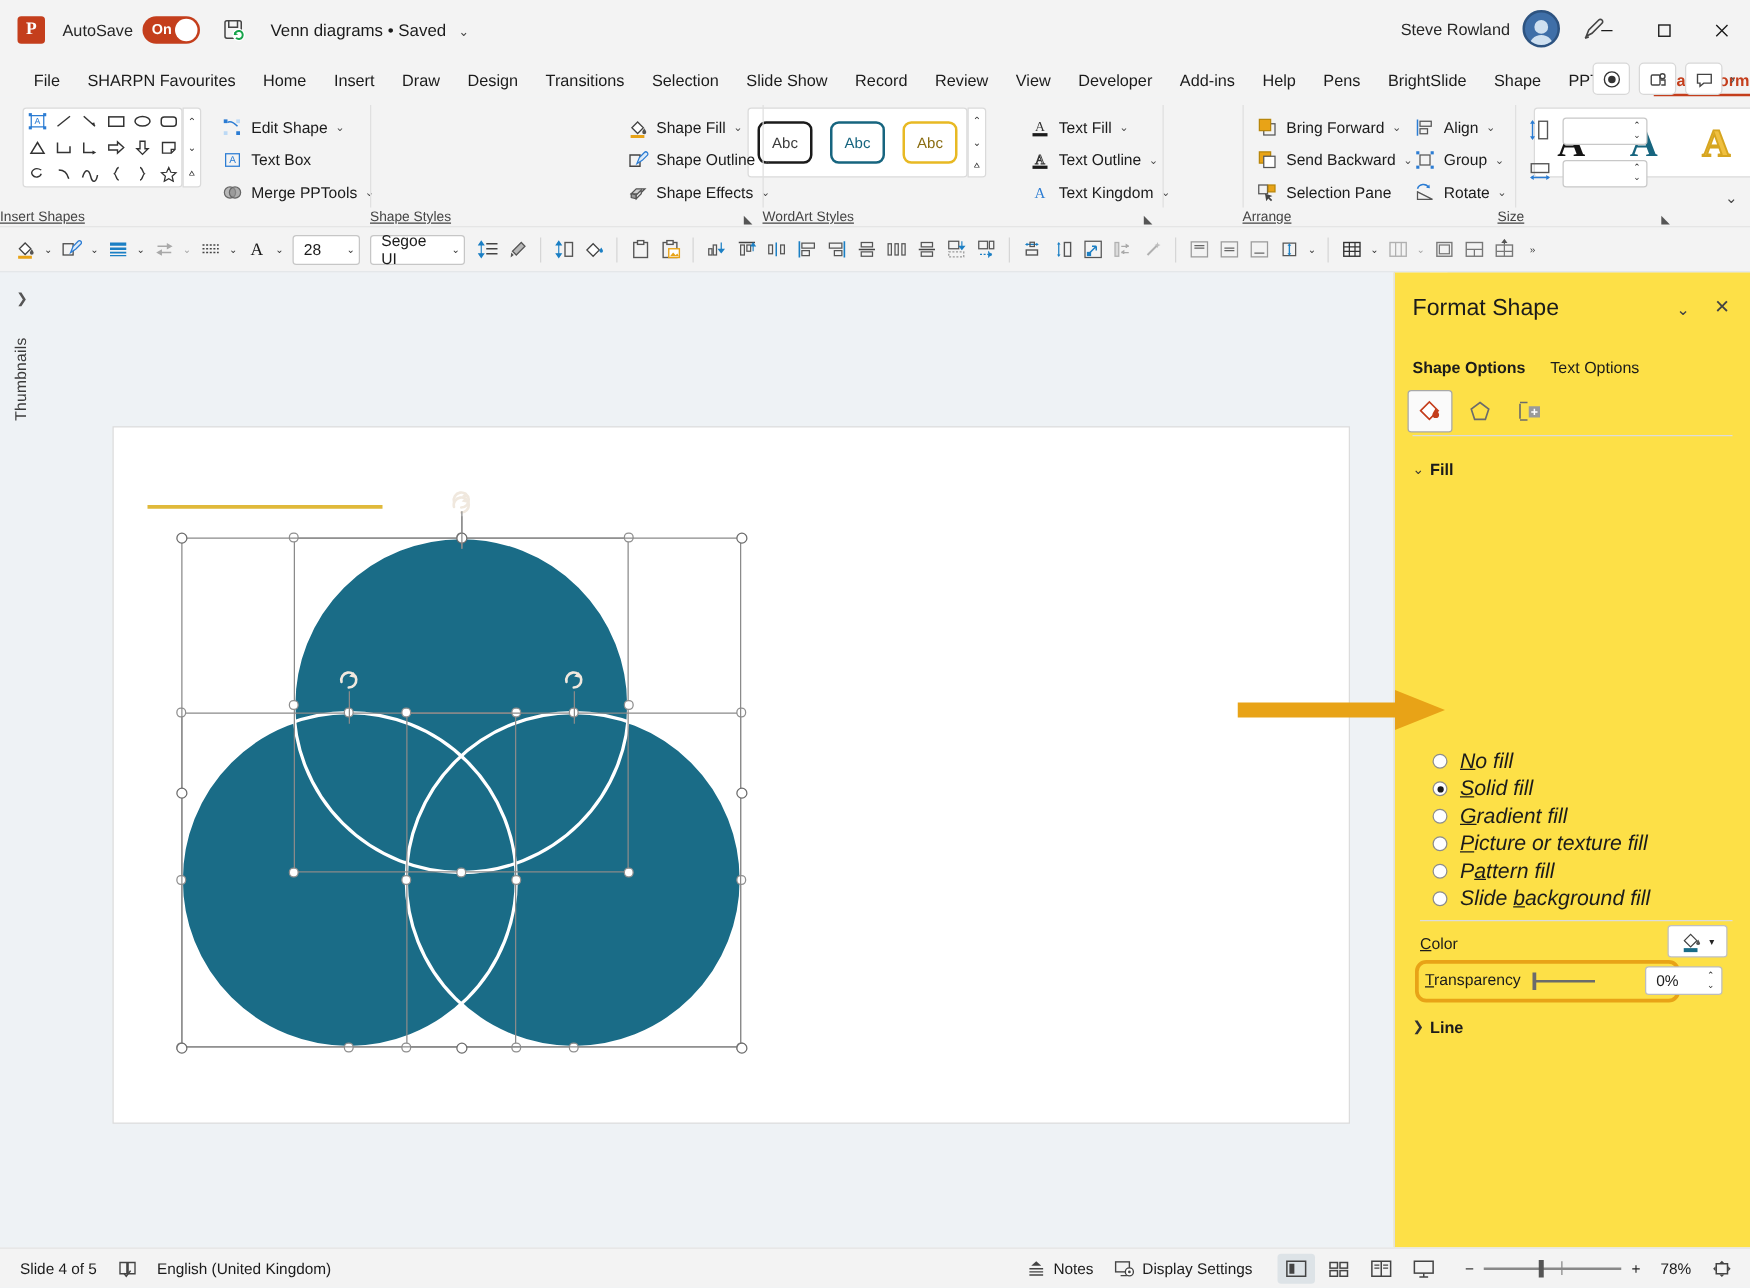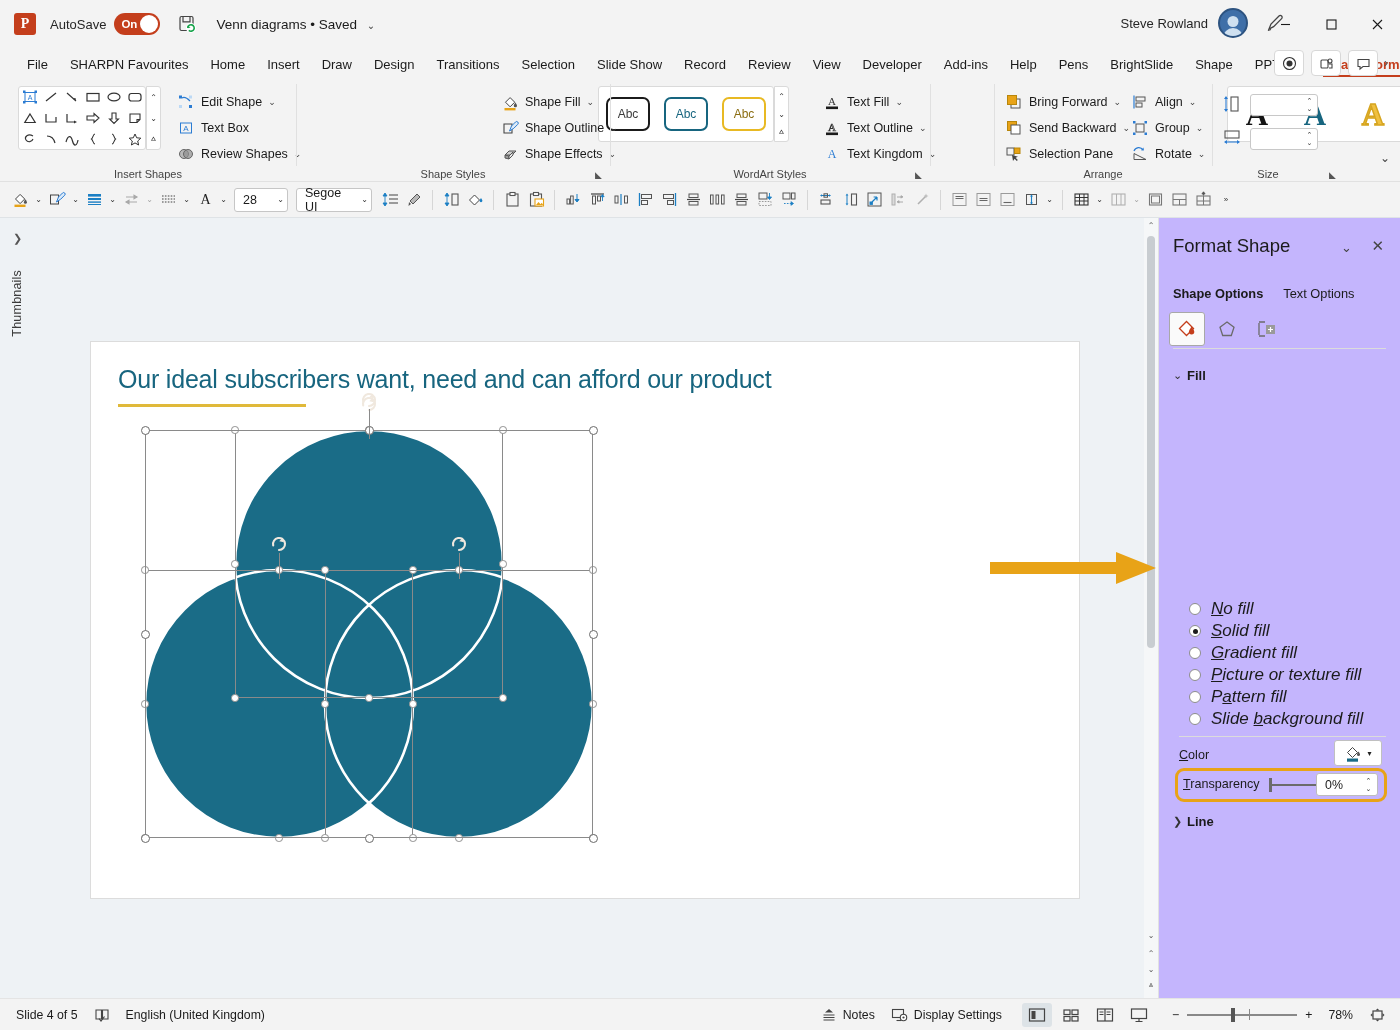--- a/index.html
+++ b/index.html
@@ -528,7 +528,7 @@
               <circle cx="10" cy="8" r="4.5" fill="#8f8f8f" fill-opacity=".7" stroke="#666" stroke-width="1"></circle>
             </svg>
         </span>
-        <span>Review Shapes</span>
+        <span>Merge PPTools</span>
         <span class="cv">⌄</span>
       </div>
       <div class="glabel">Insert Shapes</div>

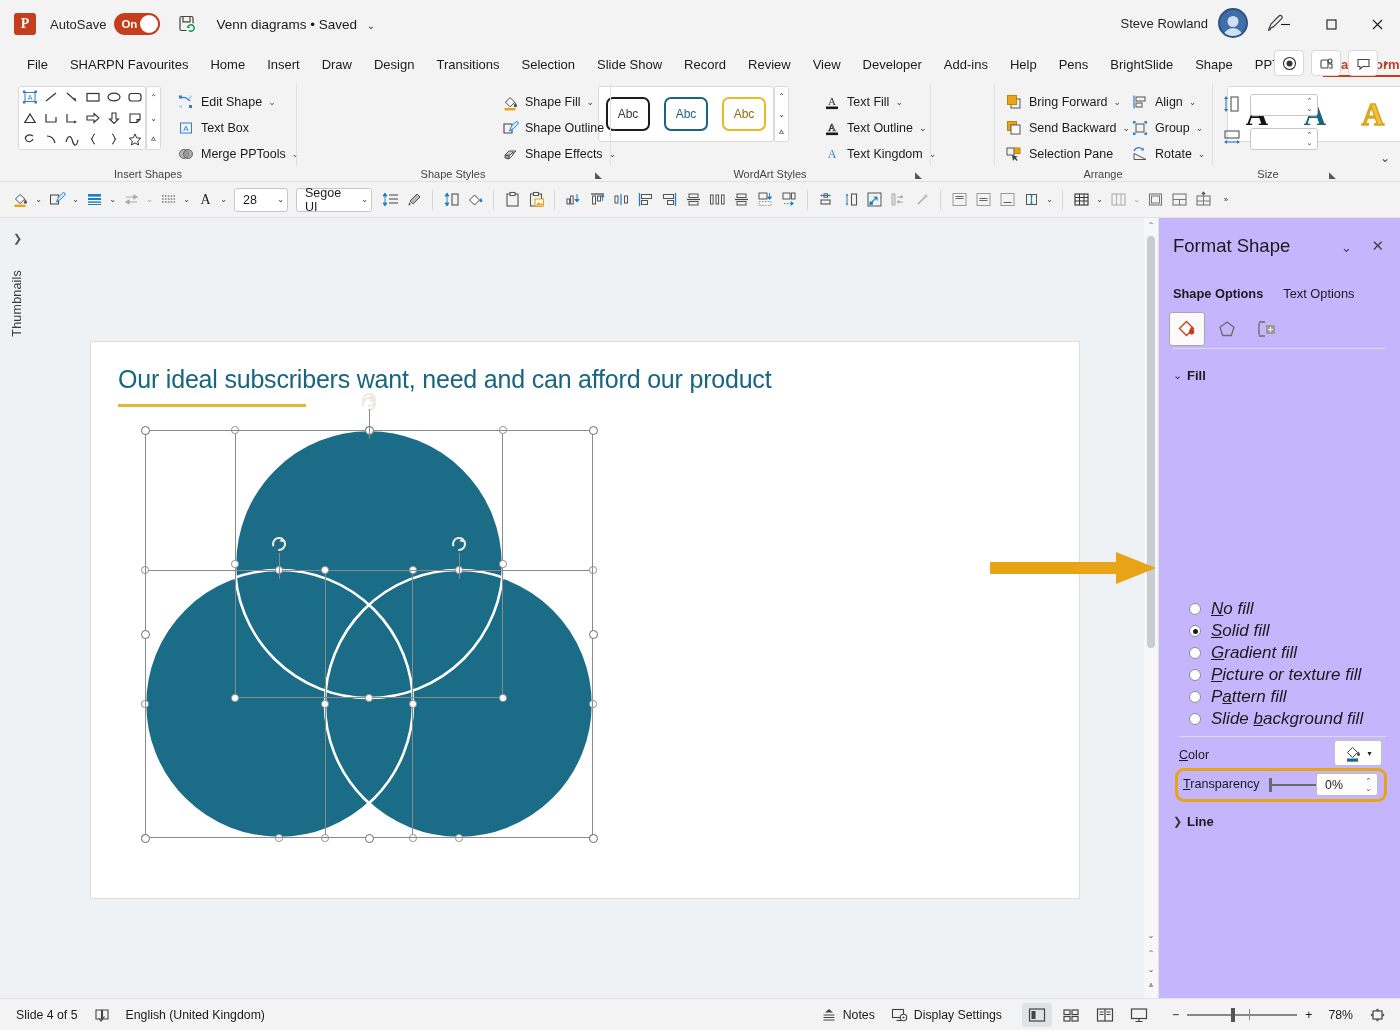--- a/index.html
+++ b/index.html
@@ -96,8 +96,8 @@
   }
   .rgroup { position:absolute; top:0; height:104px; }
   .rgroup .glabel {
-    position:absolute; bottom:2px; left:0; width:100%; text-align:center;
-    font-size:11px; color:#444;
+    position:absolute; bottom:2px; left:0; width:100%; 
+    font-size:11px; color:#444;text-decoration:underline;
   }
   .gsep { position:absolute; top:6px; width:1px; height:82px; background:#e0e0e0; }
 

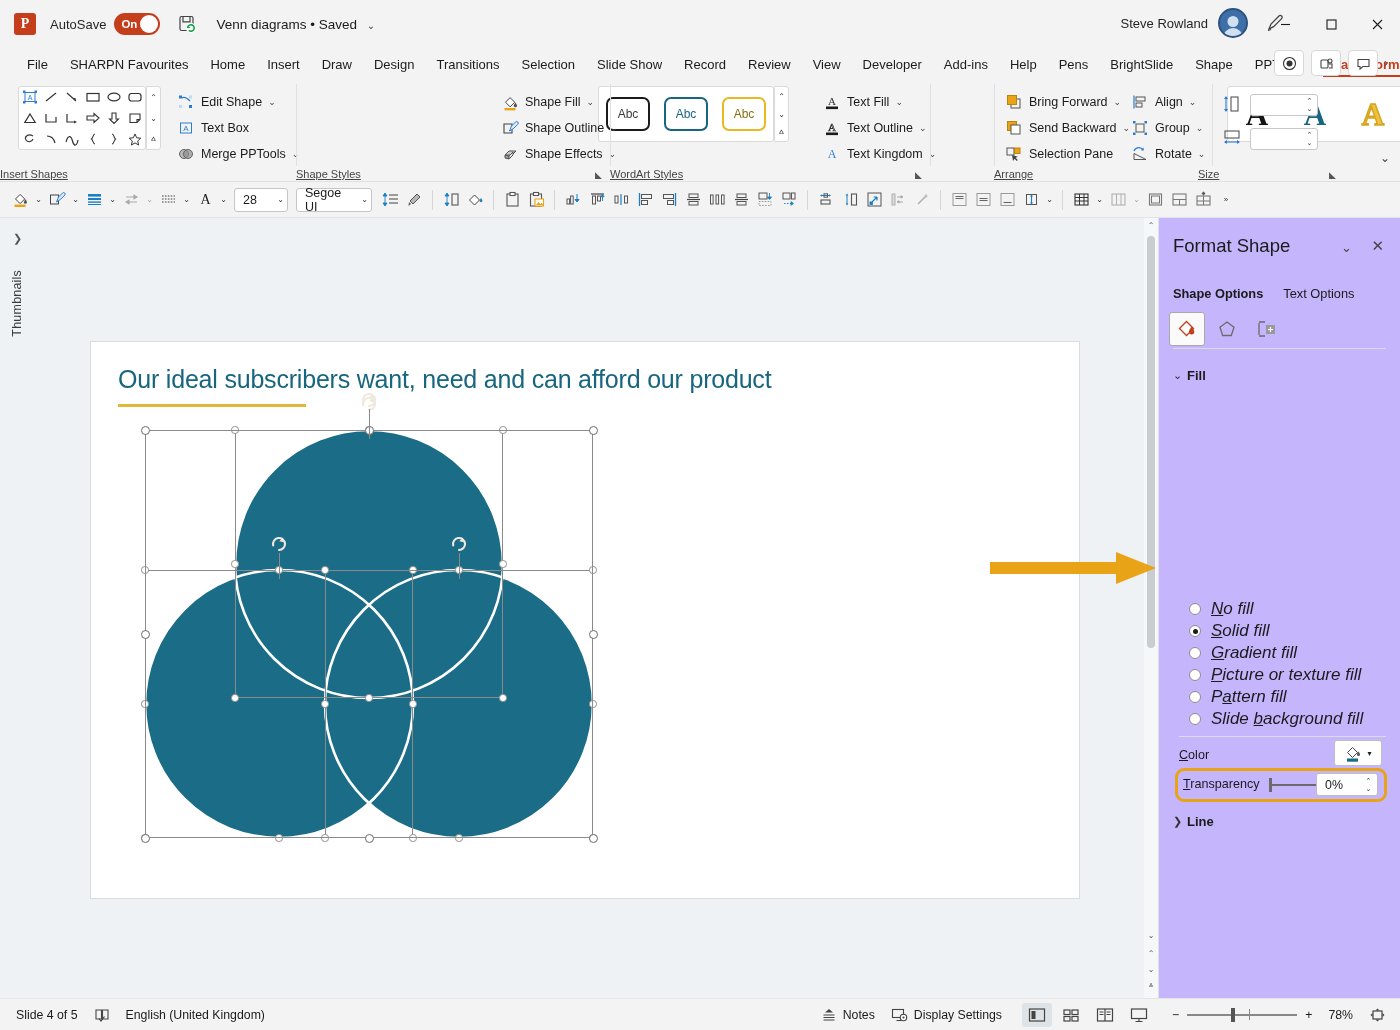--- a/index.html
+++ b/index.html
@@ -224,8 +224,8 @@
 
   
   .pane {
-    position:absolute; right:0; top:218px; width:242px; bottom:32px;
-    background:#c4b5fd; border-left:1px solid #e1e1e1;
+    position:absolute; right:0; top:218px; width:285px; bottom:32px;
+    background:#fde047; border-left:1px solid #e1e1e1;
   }
   .pane-title { position:absolute; left:14px; top:17px; font-size:18.5px; color:#1b1b1b; }
   .pane-chev { position:absolute; right:48px; top:22px; font-size:13px; color:#444; cursor:pointer; }

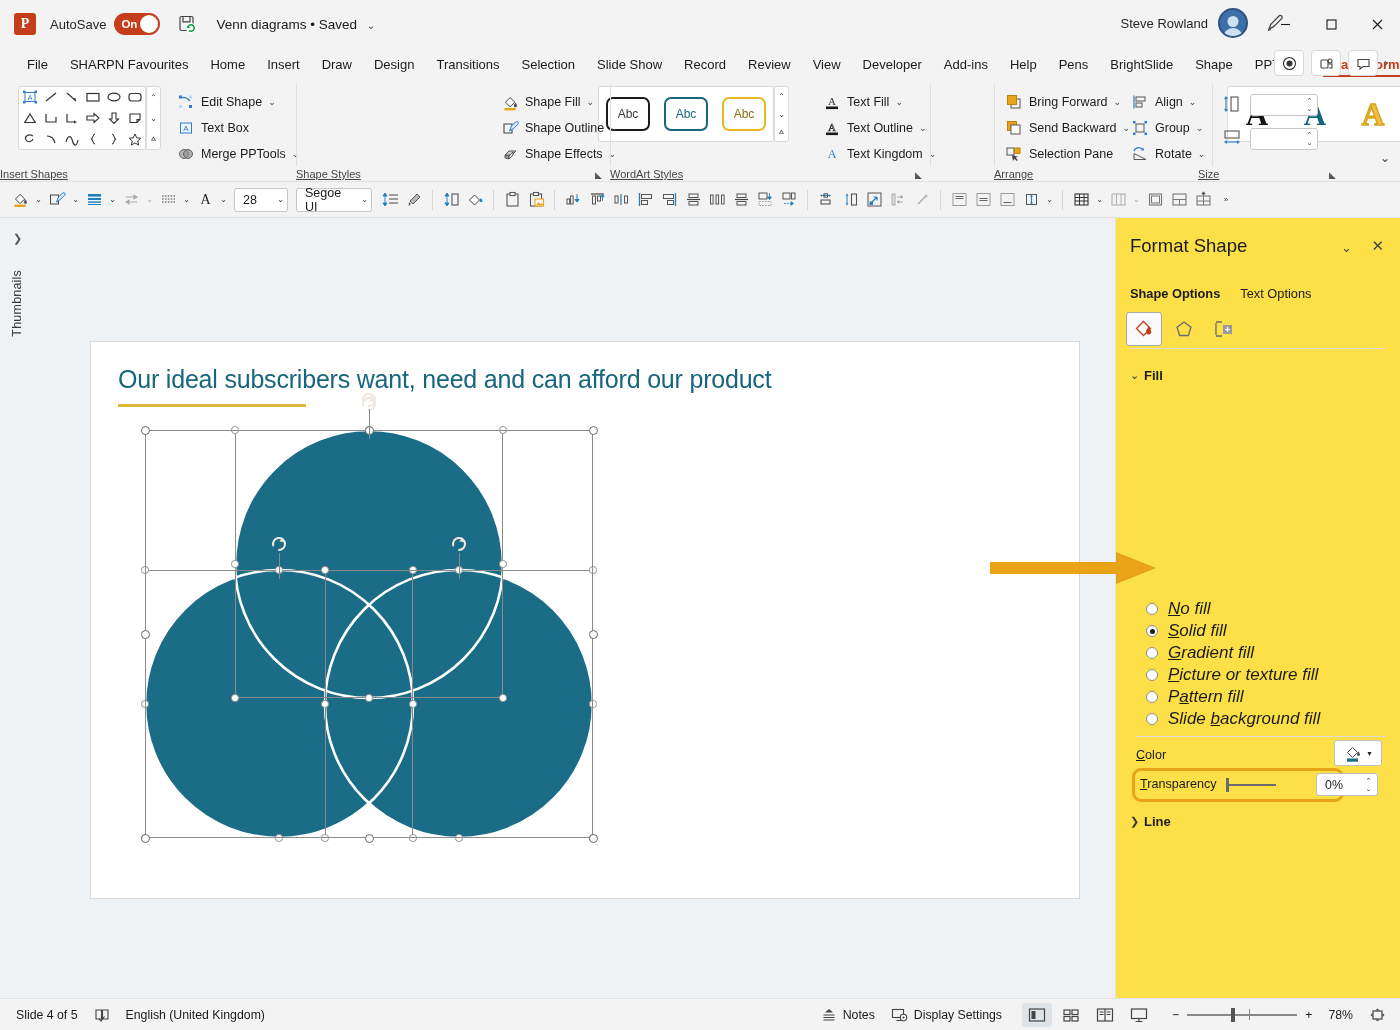--- a/index.html
+++ b/index.html
@@ -1215,7 +1215,6 @@
   <div class="canvasarea">
 
     <div class="slide">
-      <div class="slide-title">Our ideal subscribers want, need and can afford our product</div>
       <div class="title-underline"></div>
 
       <div class="venn">

